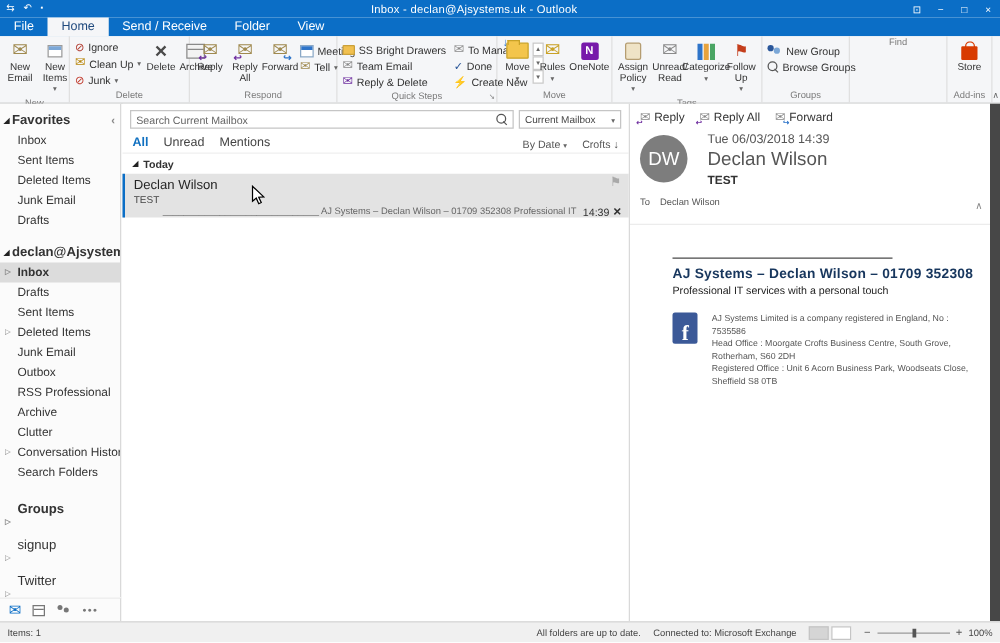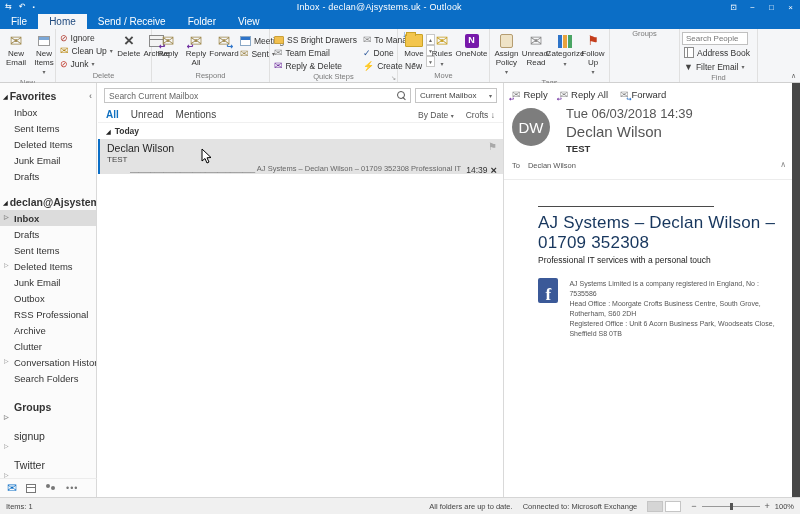--- a/index.html
+++ b/index.html
@@ -390,6 +390,18 @@
     </div>
 
     <div class="rgroup" style="width:70px">
+      <div class="rgc">
+        <div class="col" style="padding-top:3px;">
+          <div class="sbtn">
+            <span class="people"></span>
+            <span>New Group</span>
+          </div>
+          <div class="sbtn">
+            <span class="mag"></span>
+            <span>Browse Groups</span>
+          </div>
+        </div>
+      </div>
       <div class="glabel">Groups</div>
     </div>
 

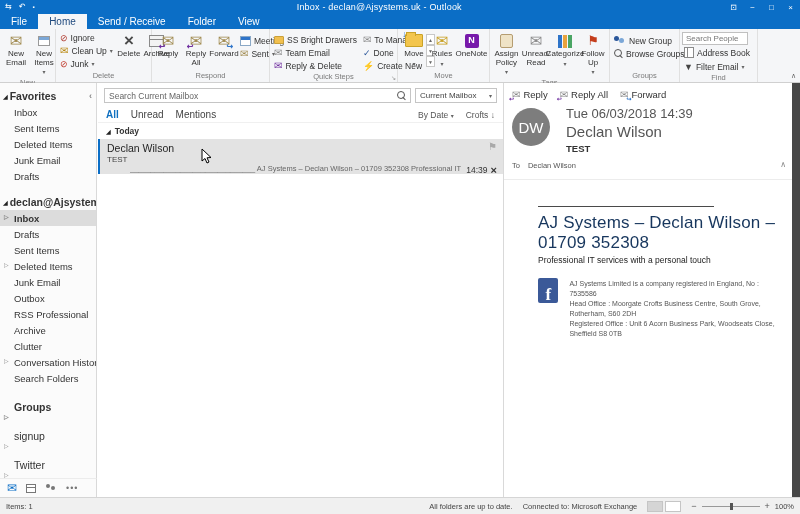--- a/index.html
+++ b/index.html
@@ -406,20 +406,6 @@
     </div>
 
     <div class="rgroup" style="width:78px">
-      <div class="rgc">
-        <div class="col" style="padding-top:1px;gap:1px;">
-          <input class="searchpeople" placeholder="Search People" style="">
-          <div class="sbtn">
-            <span class="book"></span>
-            <span>Address Book</span>
-          </div>
-          <div class="sbtn">
-            <span class="funnel">▼</span>
-            <span>Filter Email</span>
-            <span class="caret">▾</span>
-          </div>
-        </div>
-      </div>
       <div class="glabel">Find</div>
     </div>
 

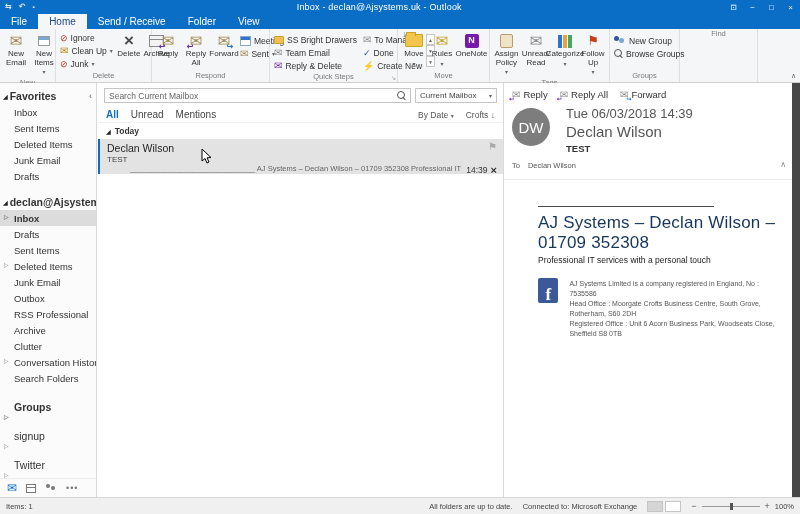--- a/index.html
+++ b/index.html
@@ -284,7 +284,7 @@
           </div>
           <div class="sbtn">
             <span class="env sm">✉</span>
-            <span>Sent</span>
+            <span>Tell</span>
             <span class="caret">▾</span>
           </div>
         </div>

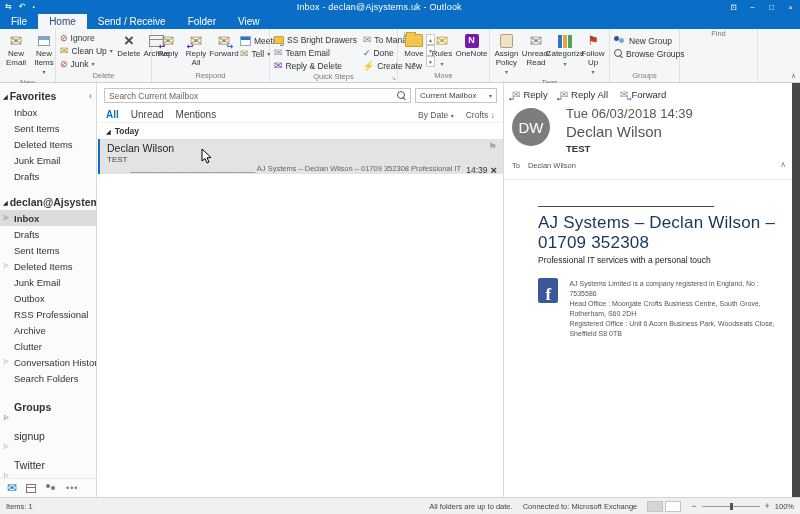--- a/index.html
+++ b/index.html
@@ -409,6 +409,17 @@
       <div class="glabel">Find</div>
     </div>
 
+    <div class="rgroup" style="width:36px">
+      <div class="rgc" style="justify-content:center;">
+        <div class="lbtn">
+          <span class="big">
+              <span class="store-bag"></span>
+            </span>
+          <span>Store</span>
+        </div>
+      </div>
+      <div class="glabel">Add-ins</div>
+    </div>
 
     <span class="chevron-up">∧</span>
   </div>

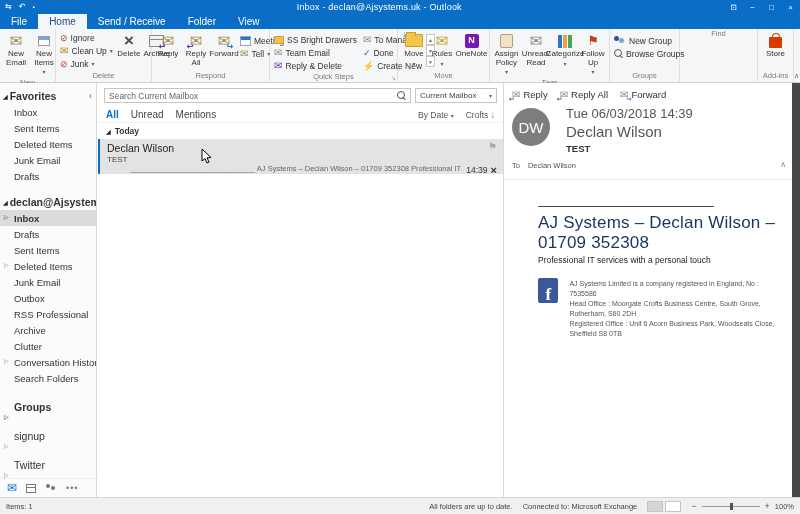--- a/index.html
+++ b/index.html
@@ -144,7 +144,7 @@
   .rhdr{position:relative;padding:2px 8px 0 8px;border-bottom:1px solid #ececec;height:76px;}
   .avatar{position:absolute;left:8px;top:4px;width:38px;height:38px;border-radius:50%;background:#7d7d7d;
     color:#fff;font-size:15px;display:flex;align-items:center;justify-content:center;}
-  .rdate{margin-left:54px;font-size:13px;color:#555;}
+  .rdate{margin-left:54px;font-size:10px;color:#555;}
   .rsender{margin-left:54px;font-size:15px;color:#555;margin-top:2px;}
   .rsubj{margin-left:54px;font-size:9.5px;font-weight:bold;color:#333;margin-top:3px;}
   .toline{margin-top:7px;font-size:7.5px;color:#555;display:flex;gap:8px;}

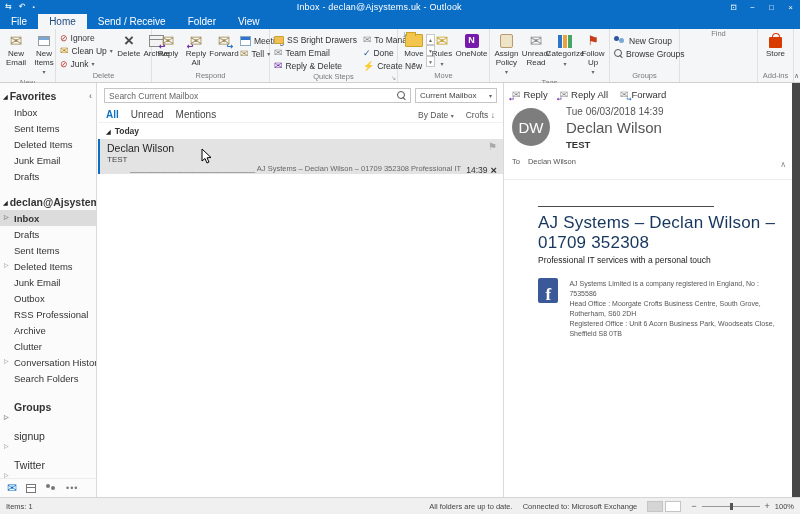--- a/index.html
+++ b/index.html
@@ -151,7 +151,7 @@
   .hdr-chev{position:absolute;right:6px;bottom:10px;color:#888;font-size:8px;cursor:pointer;}
   .rbody{padding:26px 10px 0 34px;}
   .sig-rule{width:176px;border-top:1px solid #4a4a4a;margin-bottom:6px;}
-  .sig-title{font-size:17px;font-weight:normal;color:#17365d;letter-spacing:.2px;}
+  .sig-title{font-size:11px;font-weight:bold;color:#17365d;letter-spacing:.2px;}
   .sig-tag{font-size:8.5px;color:#222;margin-top:2px;}
   .fbrow{display:flex;margin-top:13px;align-items:flex-start;}
   .fb{width:25px;height:25px;background:#3b5998;color:#fff;border-radius:2px;display:flex;

